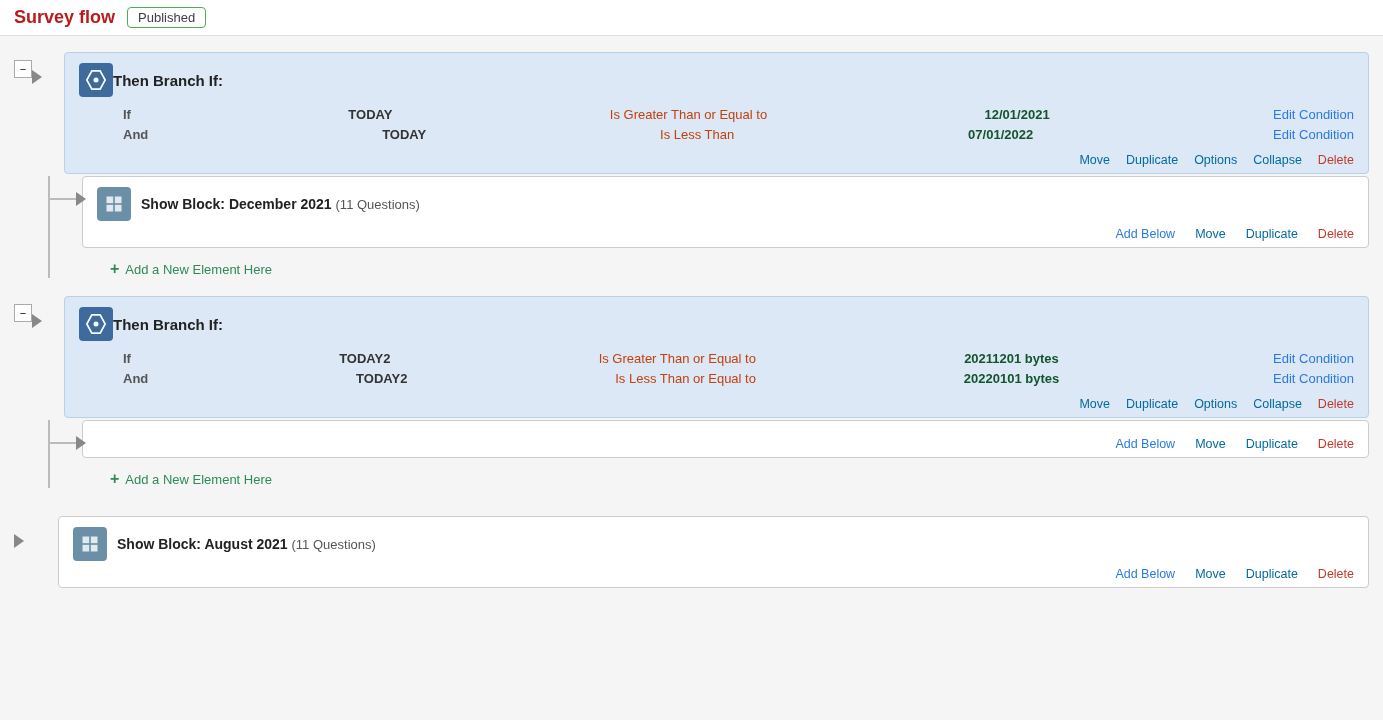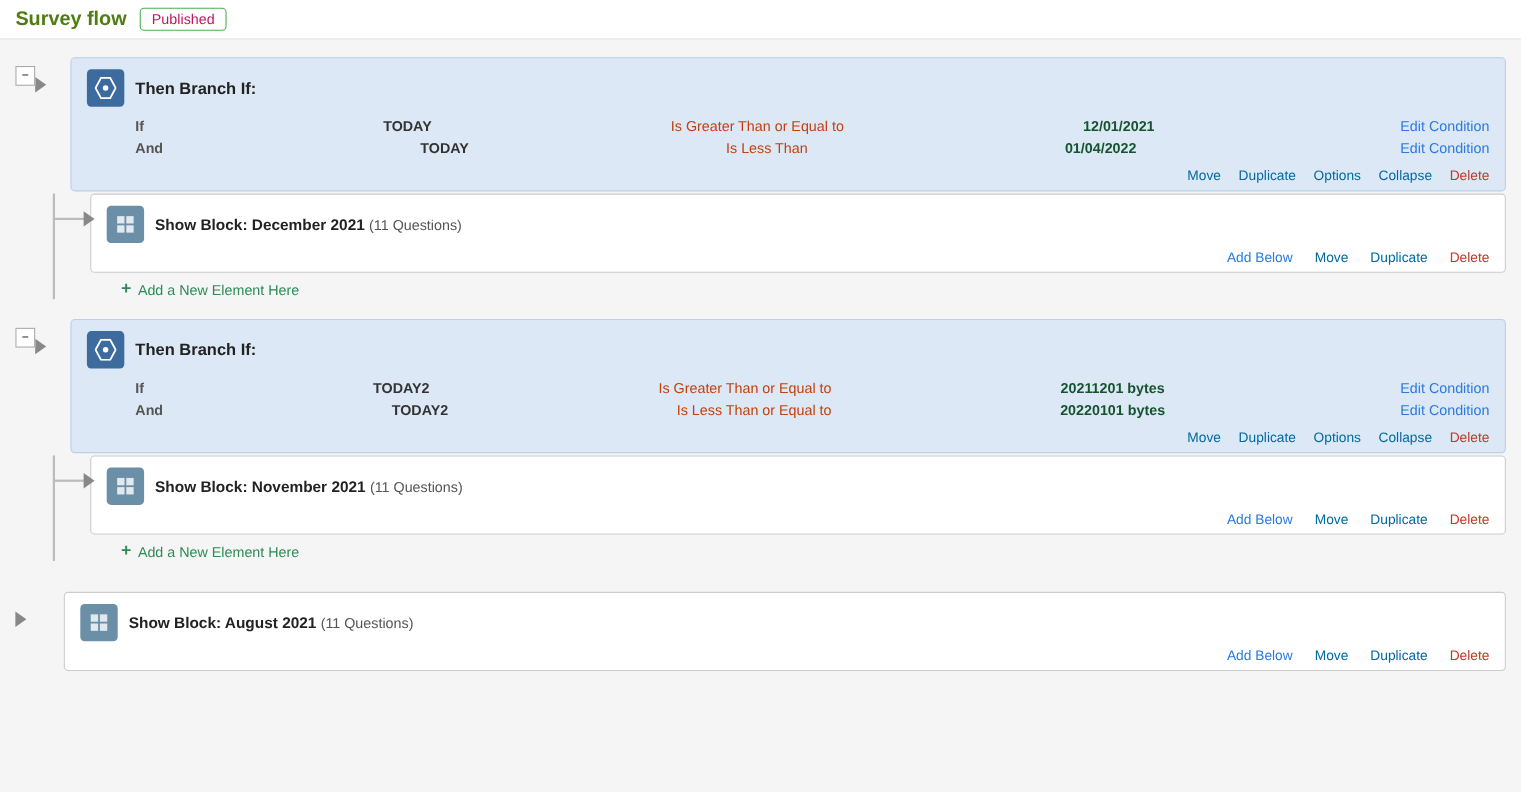--- a/index.html
+++ b/index.html
@@ -23,7 +23,7 @@
     .page-title {
       font-size: 18px;
       font-weight: 600;
-      color: #4d7c0f;
+      color: #b91c1c;
     }
     .published-badge {
       border: 1.5px solid #4caf50;

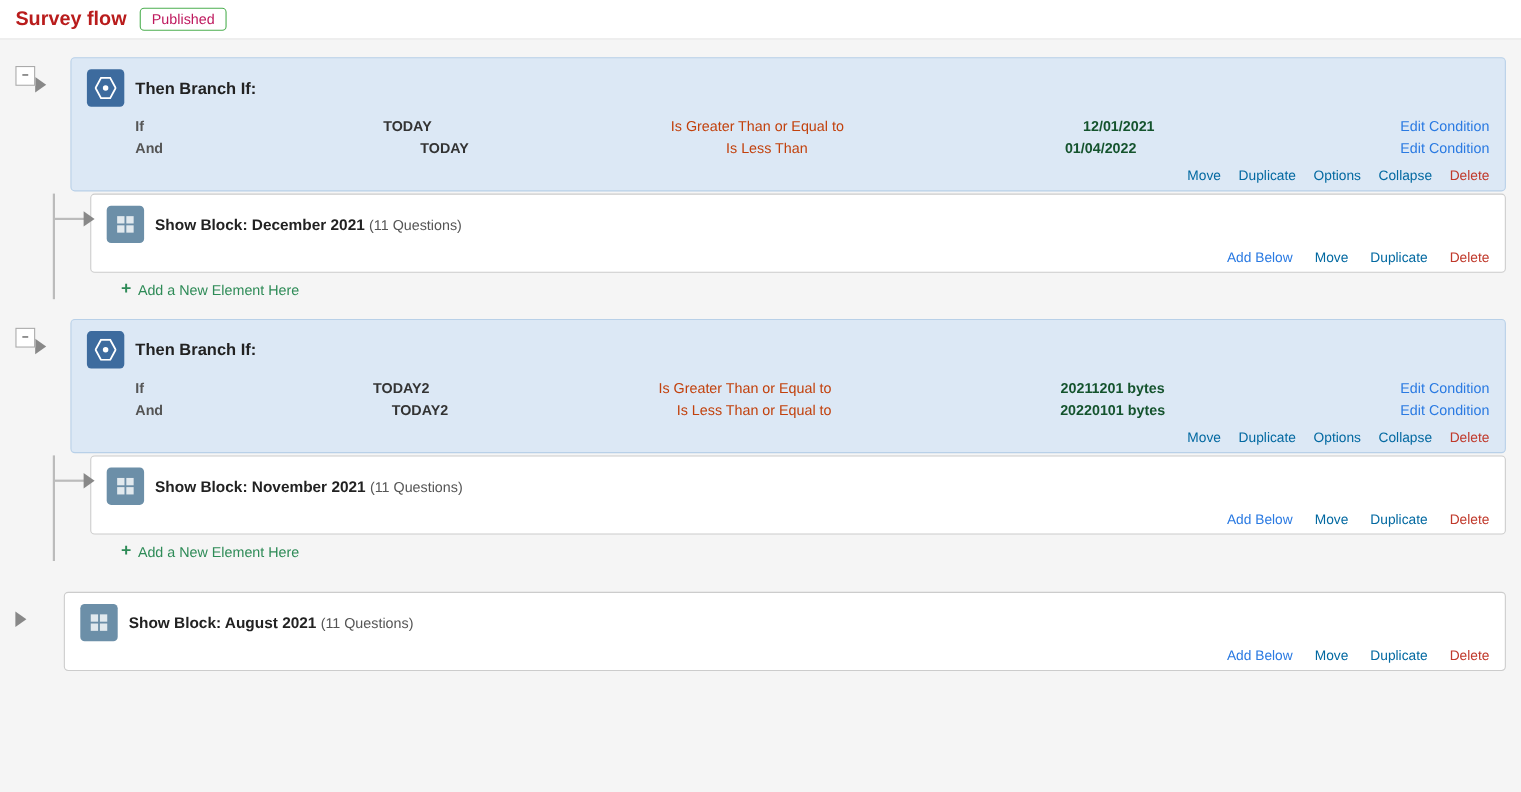--- a/index.html
+++ b/index.html
@@ -27,7 +27,7 @@
     }
     .published-badge {
       border: 1.5px solid #4caf50;
-      color: #be185d;
+      color: #404040;
       border-radius: 4px;
       padding: 2px 10px;
       font-size: 13px;

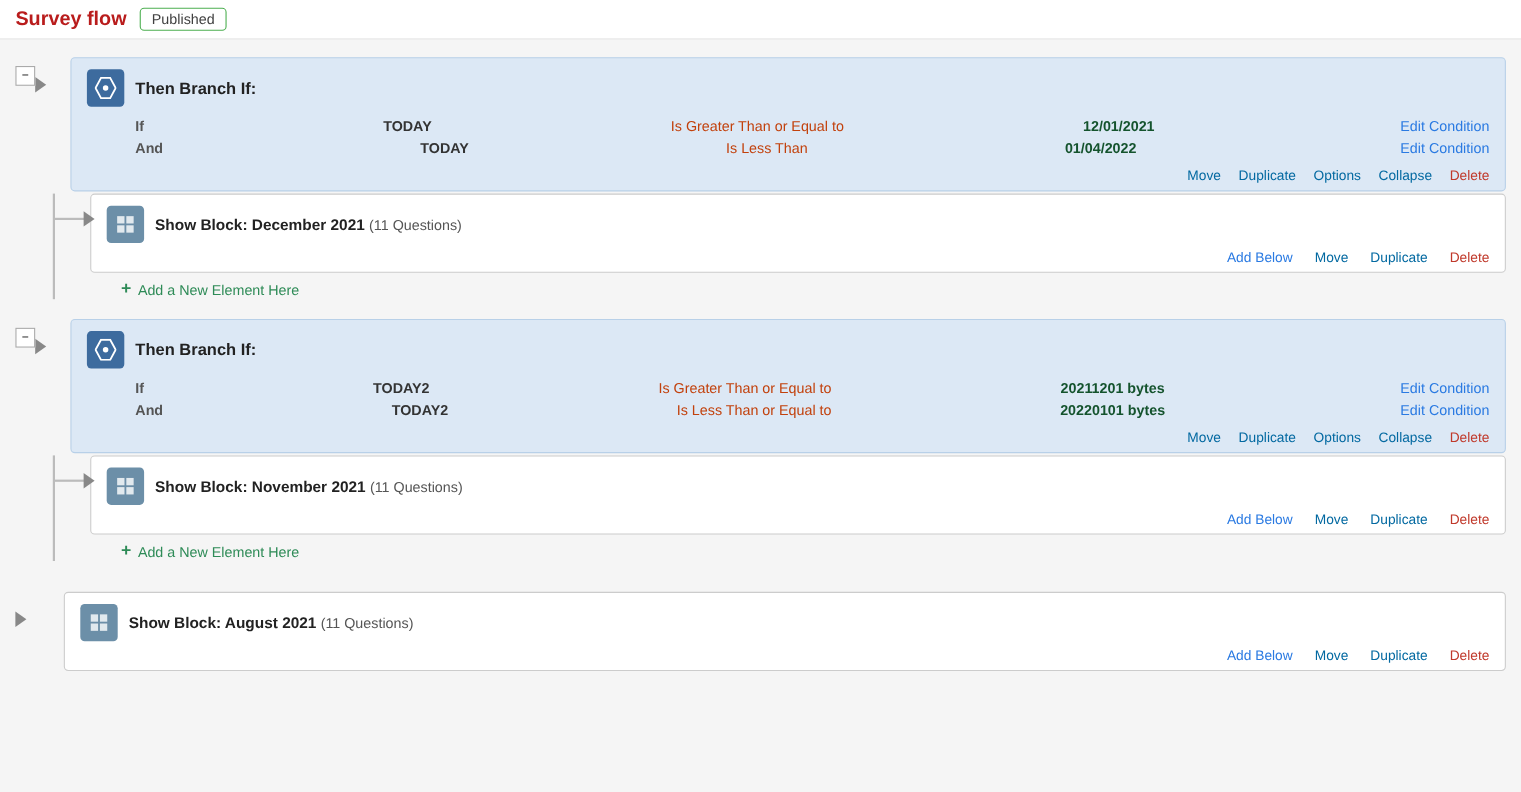--- a/index.html
+++ b/index.html
@@ -99,7 +99,6 @@
     .branch-header {
       display: flex;
       align-items: center;
-      gap: 10px;
       margin-bottom: 10px;
     }
 

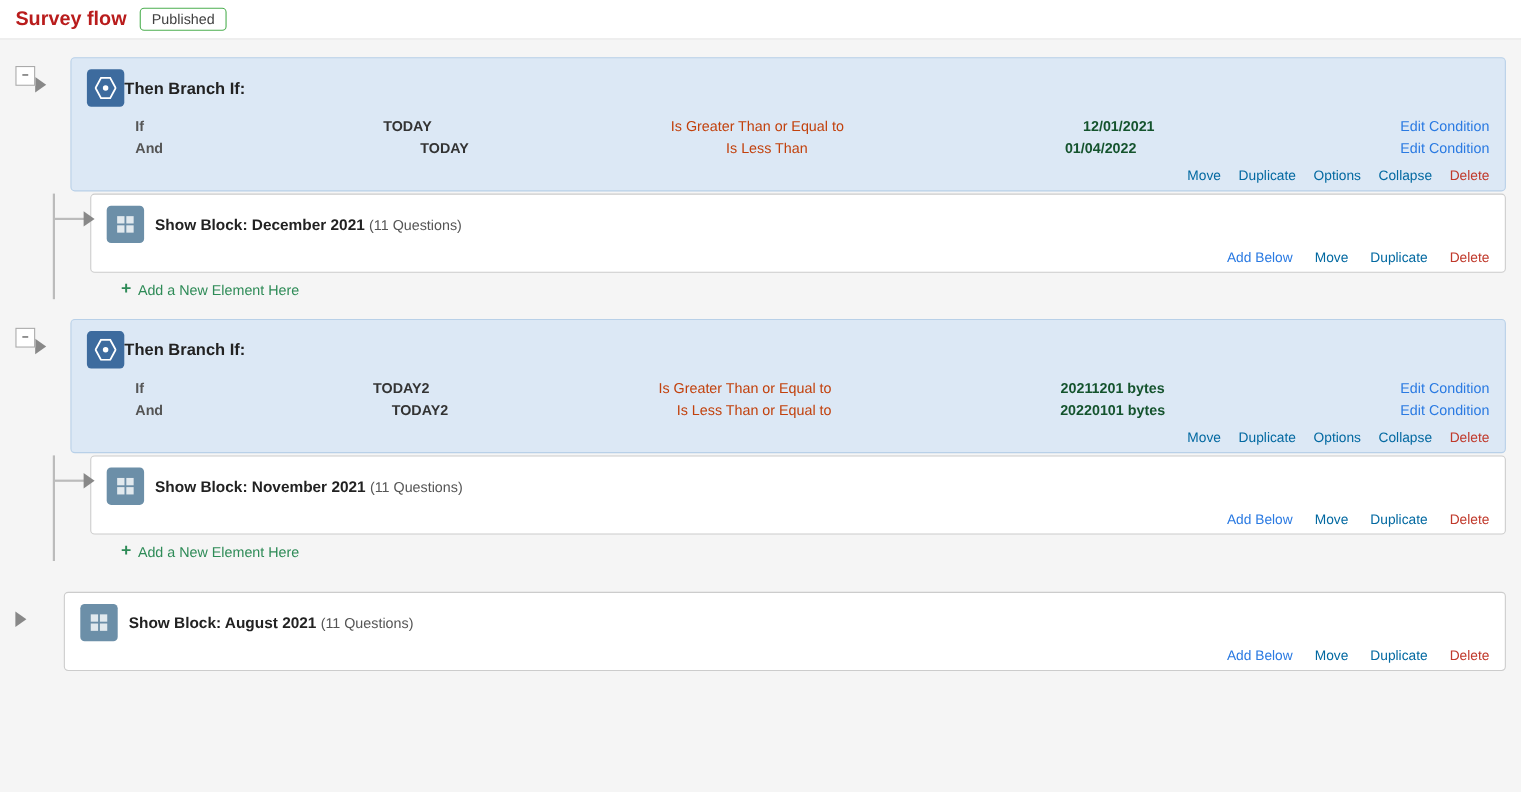--- a/index.html
+++ b/index.html
@@ -320,7 +320,7 @@
           <span class="cond-label">And</span>
           <span class="cond-var">TODAY</span>
           <span class="cond-op">Is Less Than</span>
-          <span class="cond-val">01/04/2022</span>
+          <span class="cond-val">07/01/2022</span>
           <a class="cond-edit">Edit Condition</a>
         </div>
         <div class="block-actions">

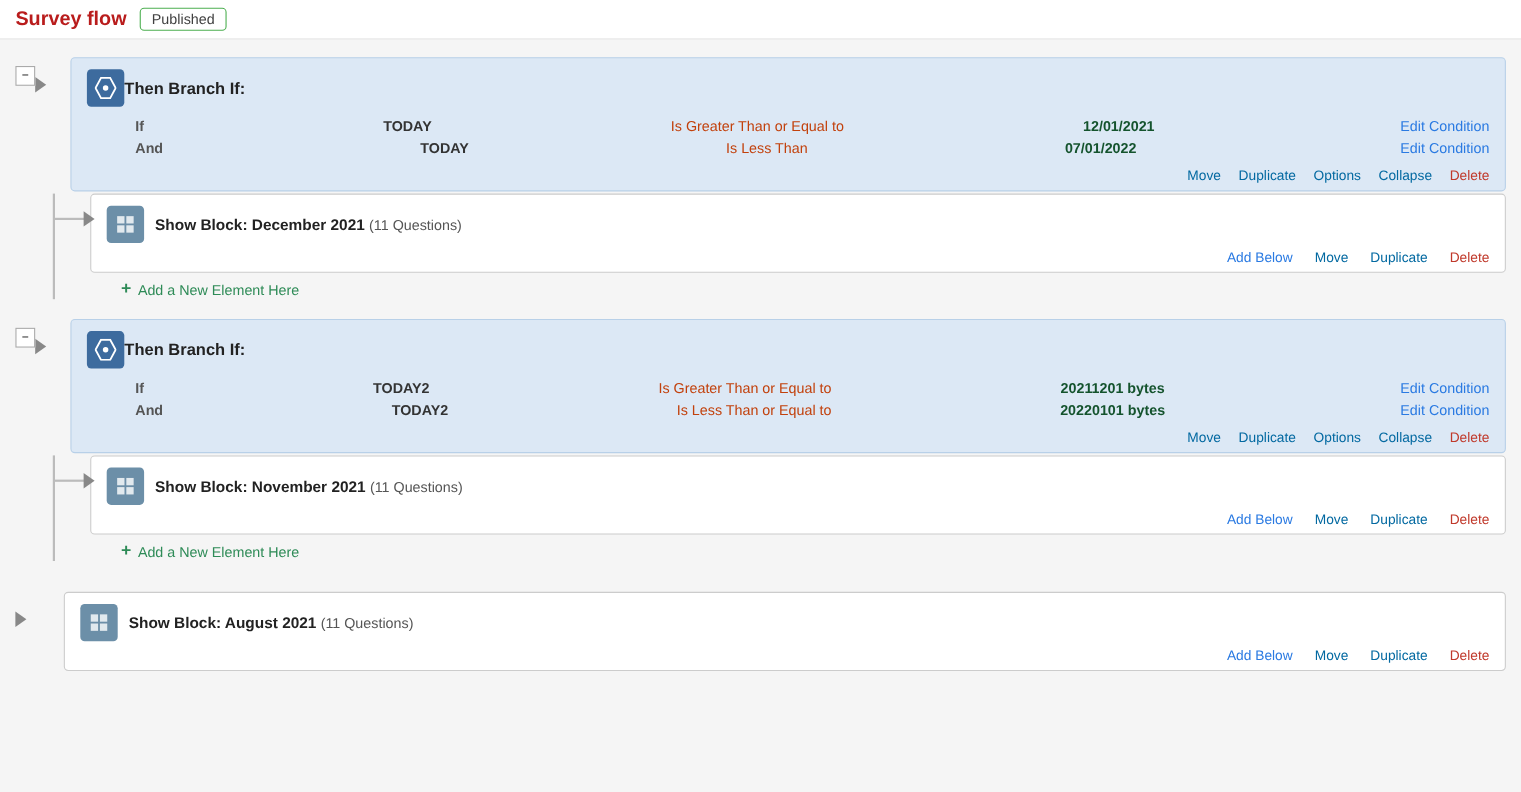--- a/index.html
+++ b/index.html
@@ -181,7 +181,7 @@
       display: flex;
       align-items: flex-start;
       position: relative;
-      margin-bottom: 0;
+      margin-bottom: 12px;
     }
 
     .horiz-connector {

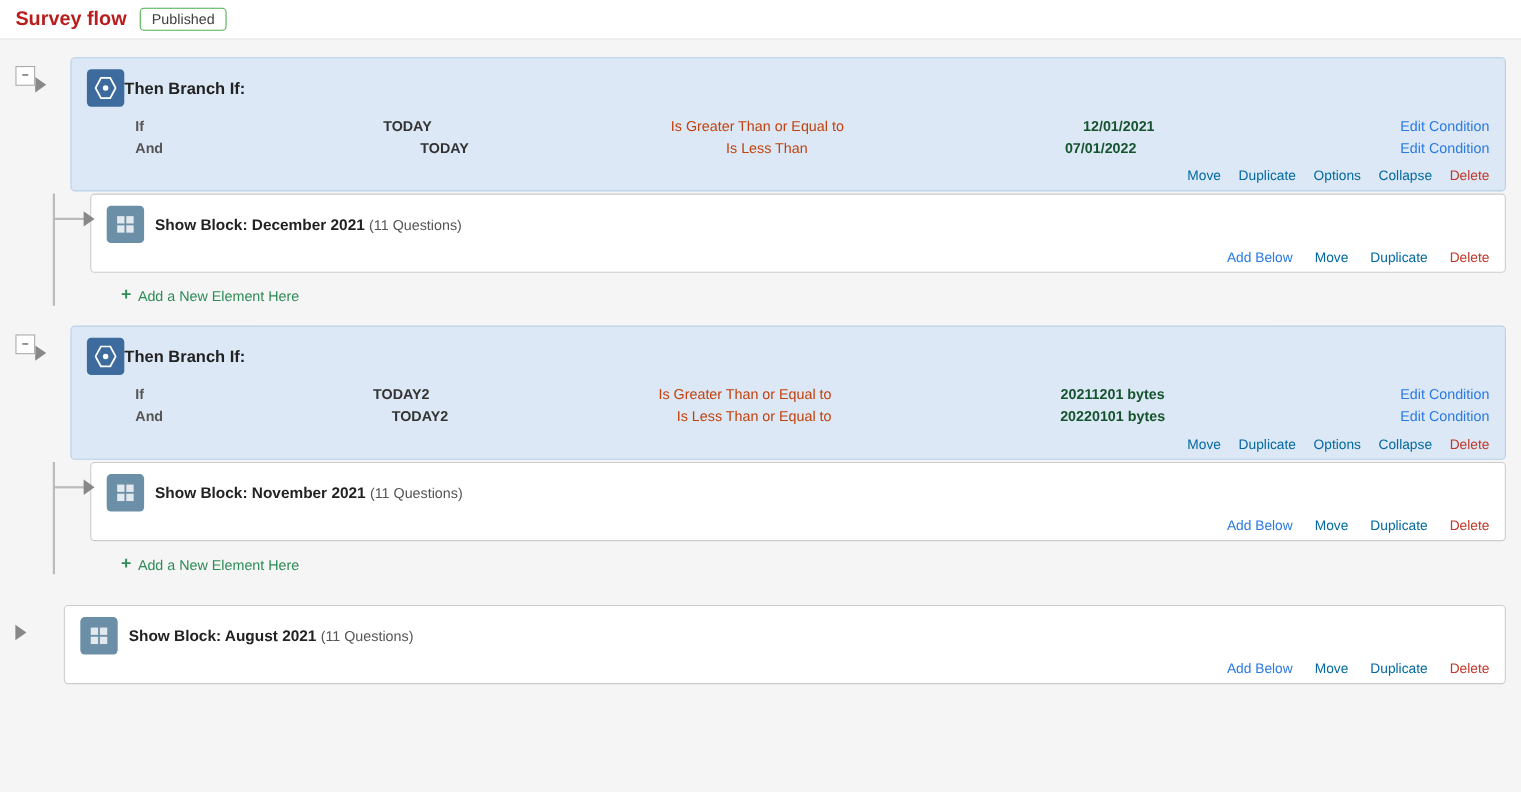--- a/index.html
+++ b/index.html
@@ -413,20 +413,6 @@
       <div class="show-block-item">
         <div class="horiz-connector"></div>
         <div class="show-block-card">
-          <div class="show-block-inner">
-            <div class="show-block-icon">
-              <svg viewBox="0 0 24 24">
-                <rect x="3" y="3" width="8" height="8" fill="#fff" opacity="0.8"></rect>
-                <rect x="13" y="3" width="8" height="8" fill="#fff" opacity="0.8"></rect>
-                <rect x="3" y="13" width="8" height="8" fill="#fff" opacity="0.8"></rect>
-                <rect x="13" y="13" width="8" height="8" fill="#fff" opacity="0.8"></rect>
-              </svg>
-            </div>
-            <span class="show-block-title">
-              <span>Show Block: November 2021</span>
-              <span class="show-block-sub">(11 Questions)</span>
-            </span>
-          </div>
           <div class="show-block-actions">
             <span class="action-link add-below">Add Below</span>
             <span class="action-link">Move</span>

